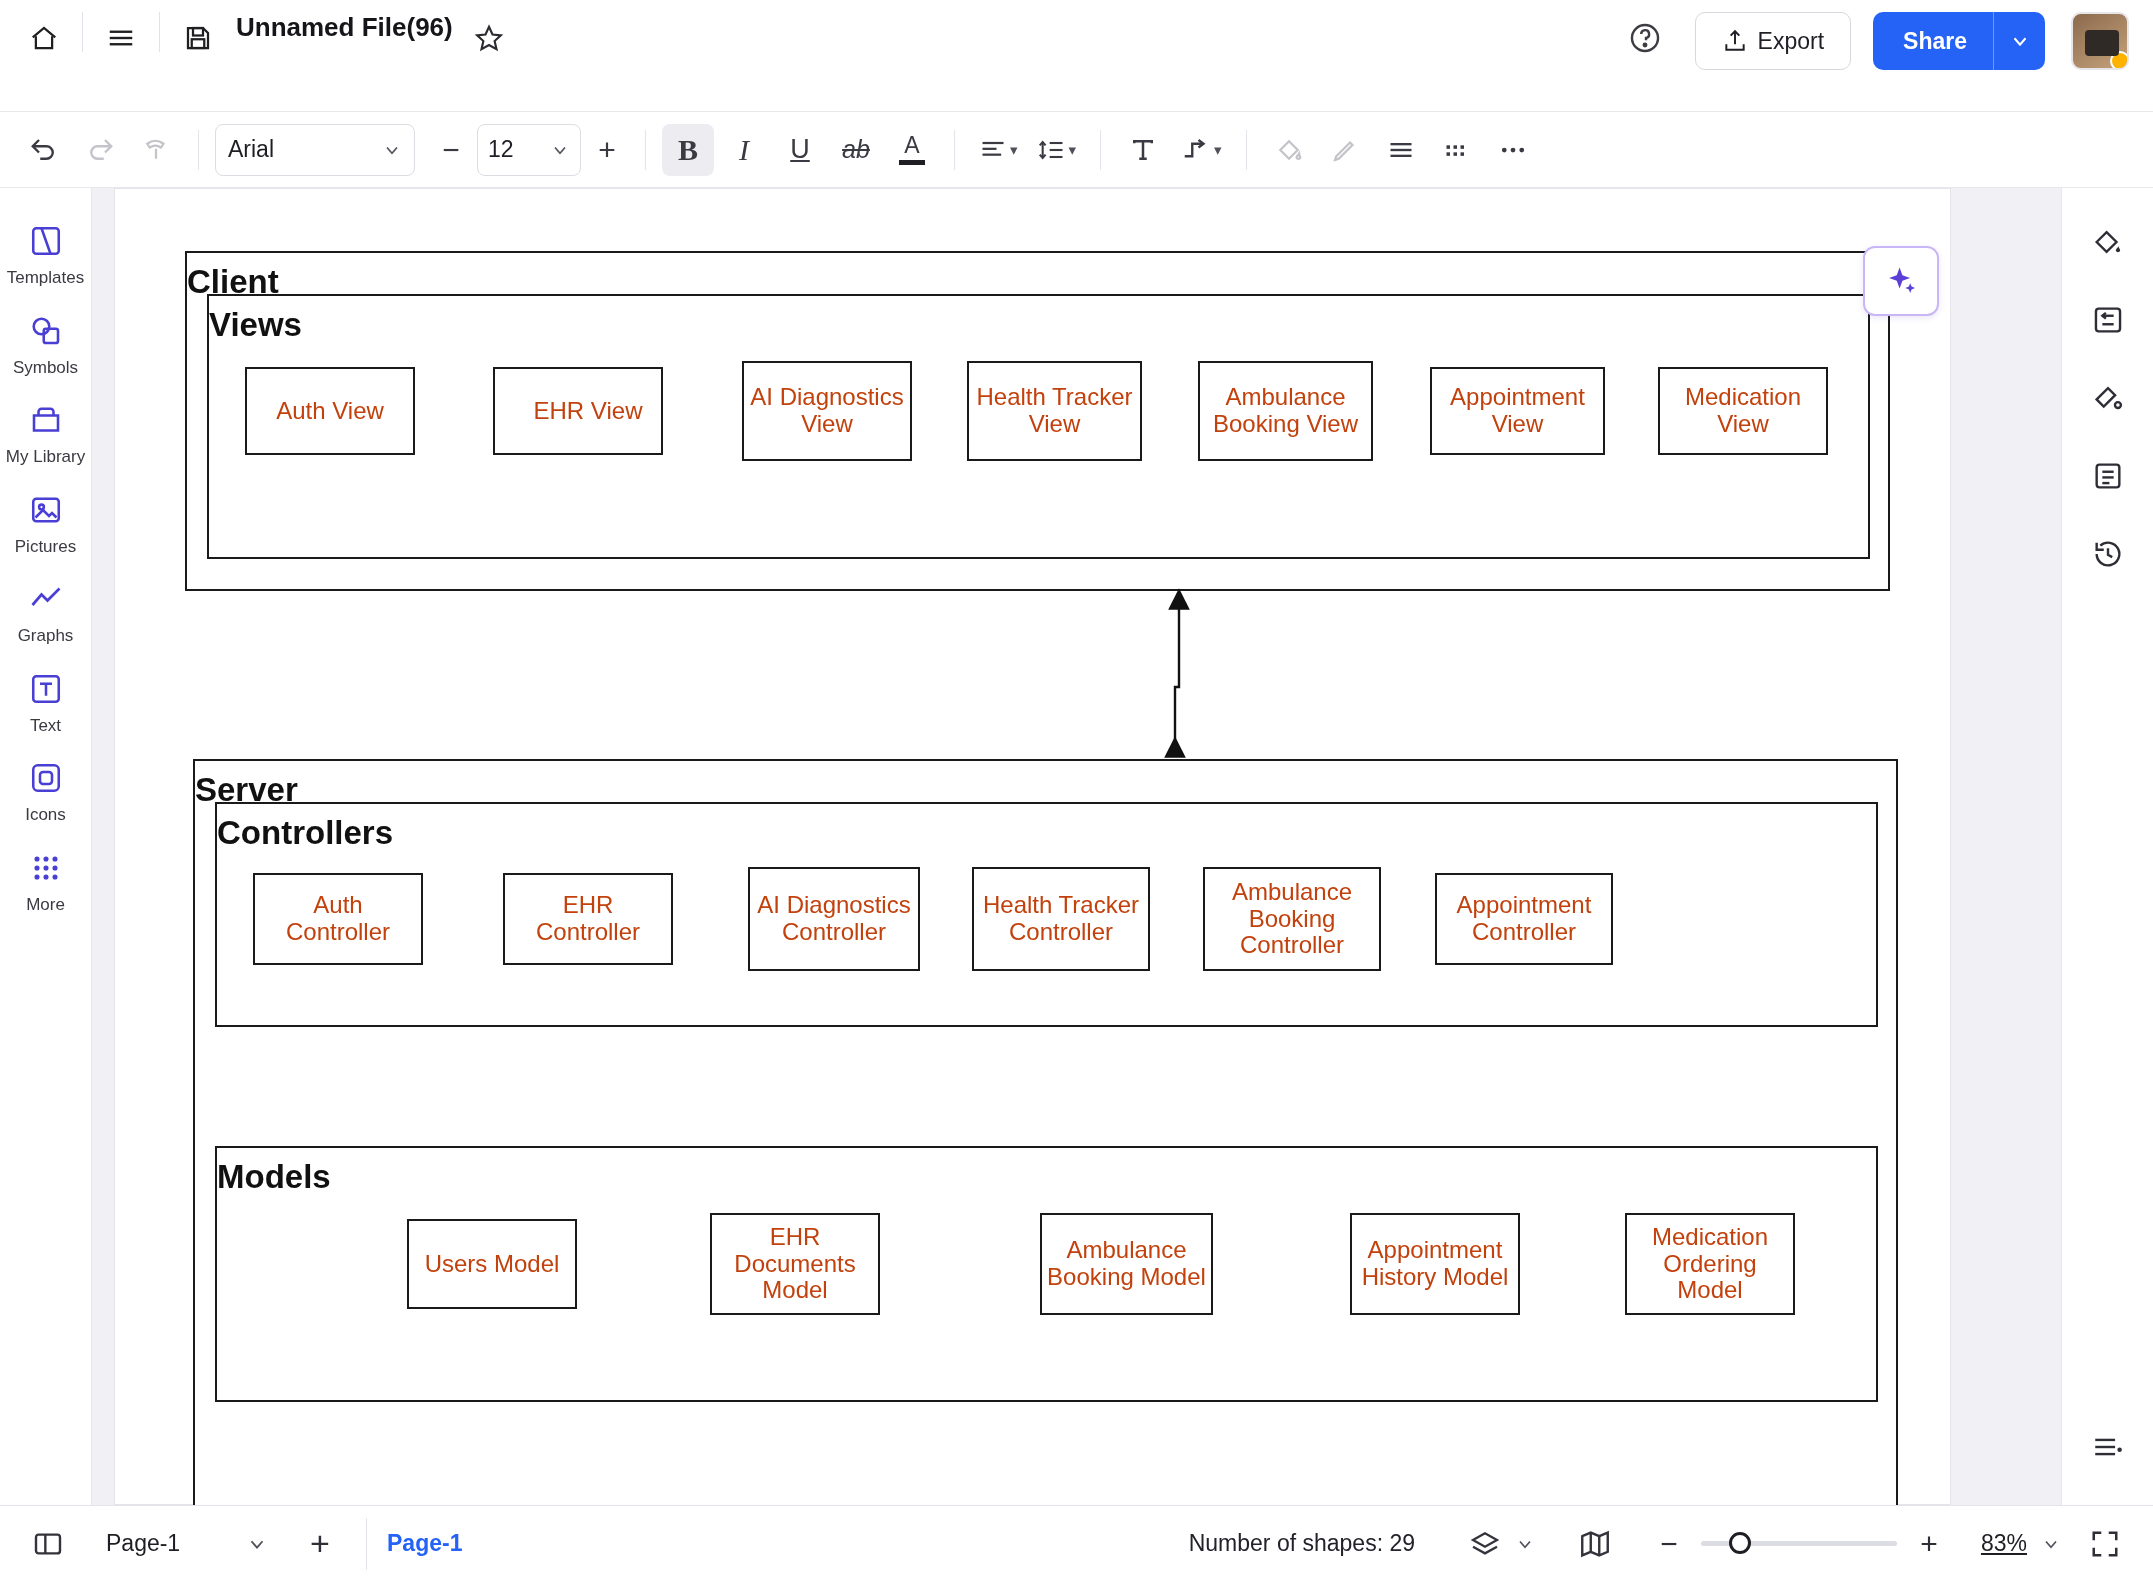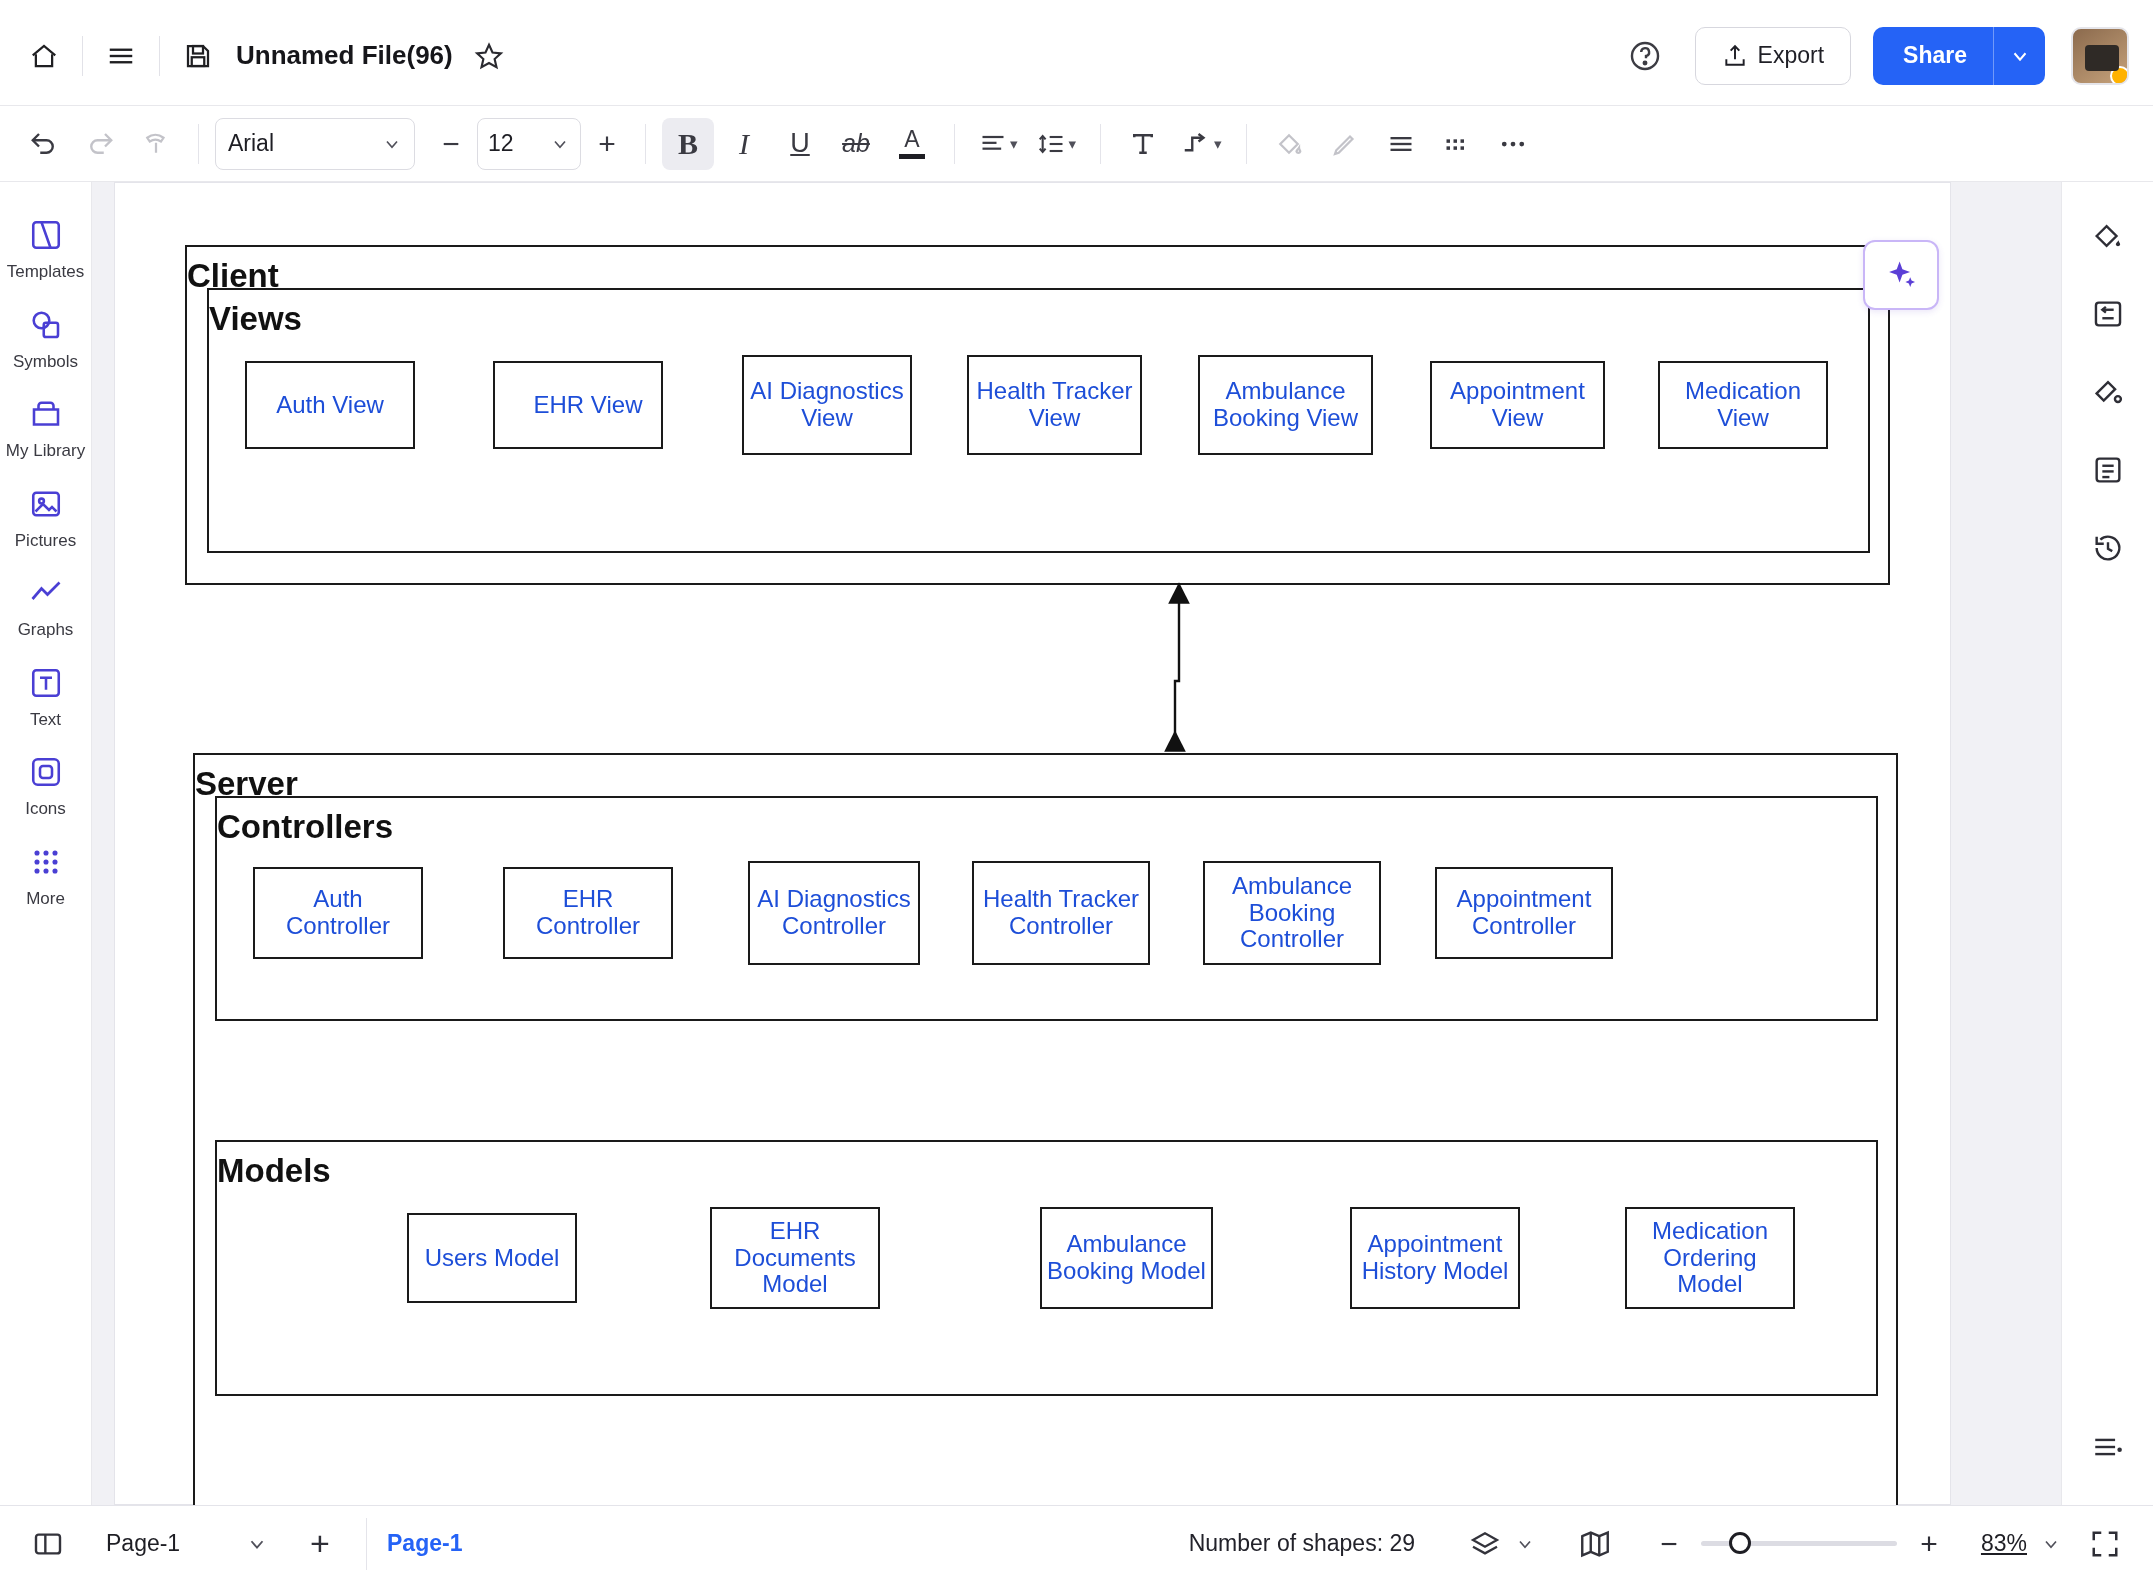--- a/index.html
+++ b/index.html
@@ -15,11 +15,12 @@
   
   .titlebar {
     height: 106px;
-    display: flex; align-items: center;
+    display: flex; align-items: flex-start;
     padding: 6px 24px 0 18px;
     border-bottom: 1px solid #e8e8ec;
     background: #fff;
     flex: 0 0 auto;
+    margin-top: 6px;
   }
   .tb-icon {
     width: 52px; height: 52px;

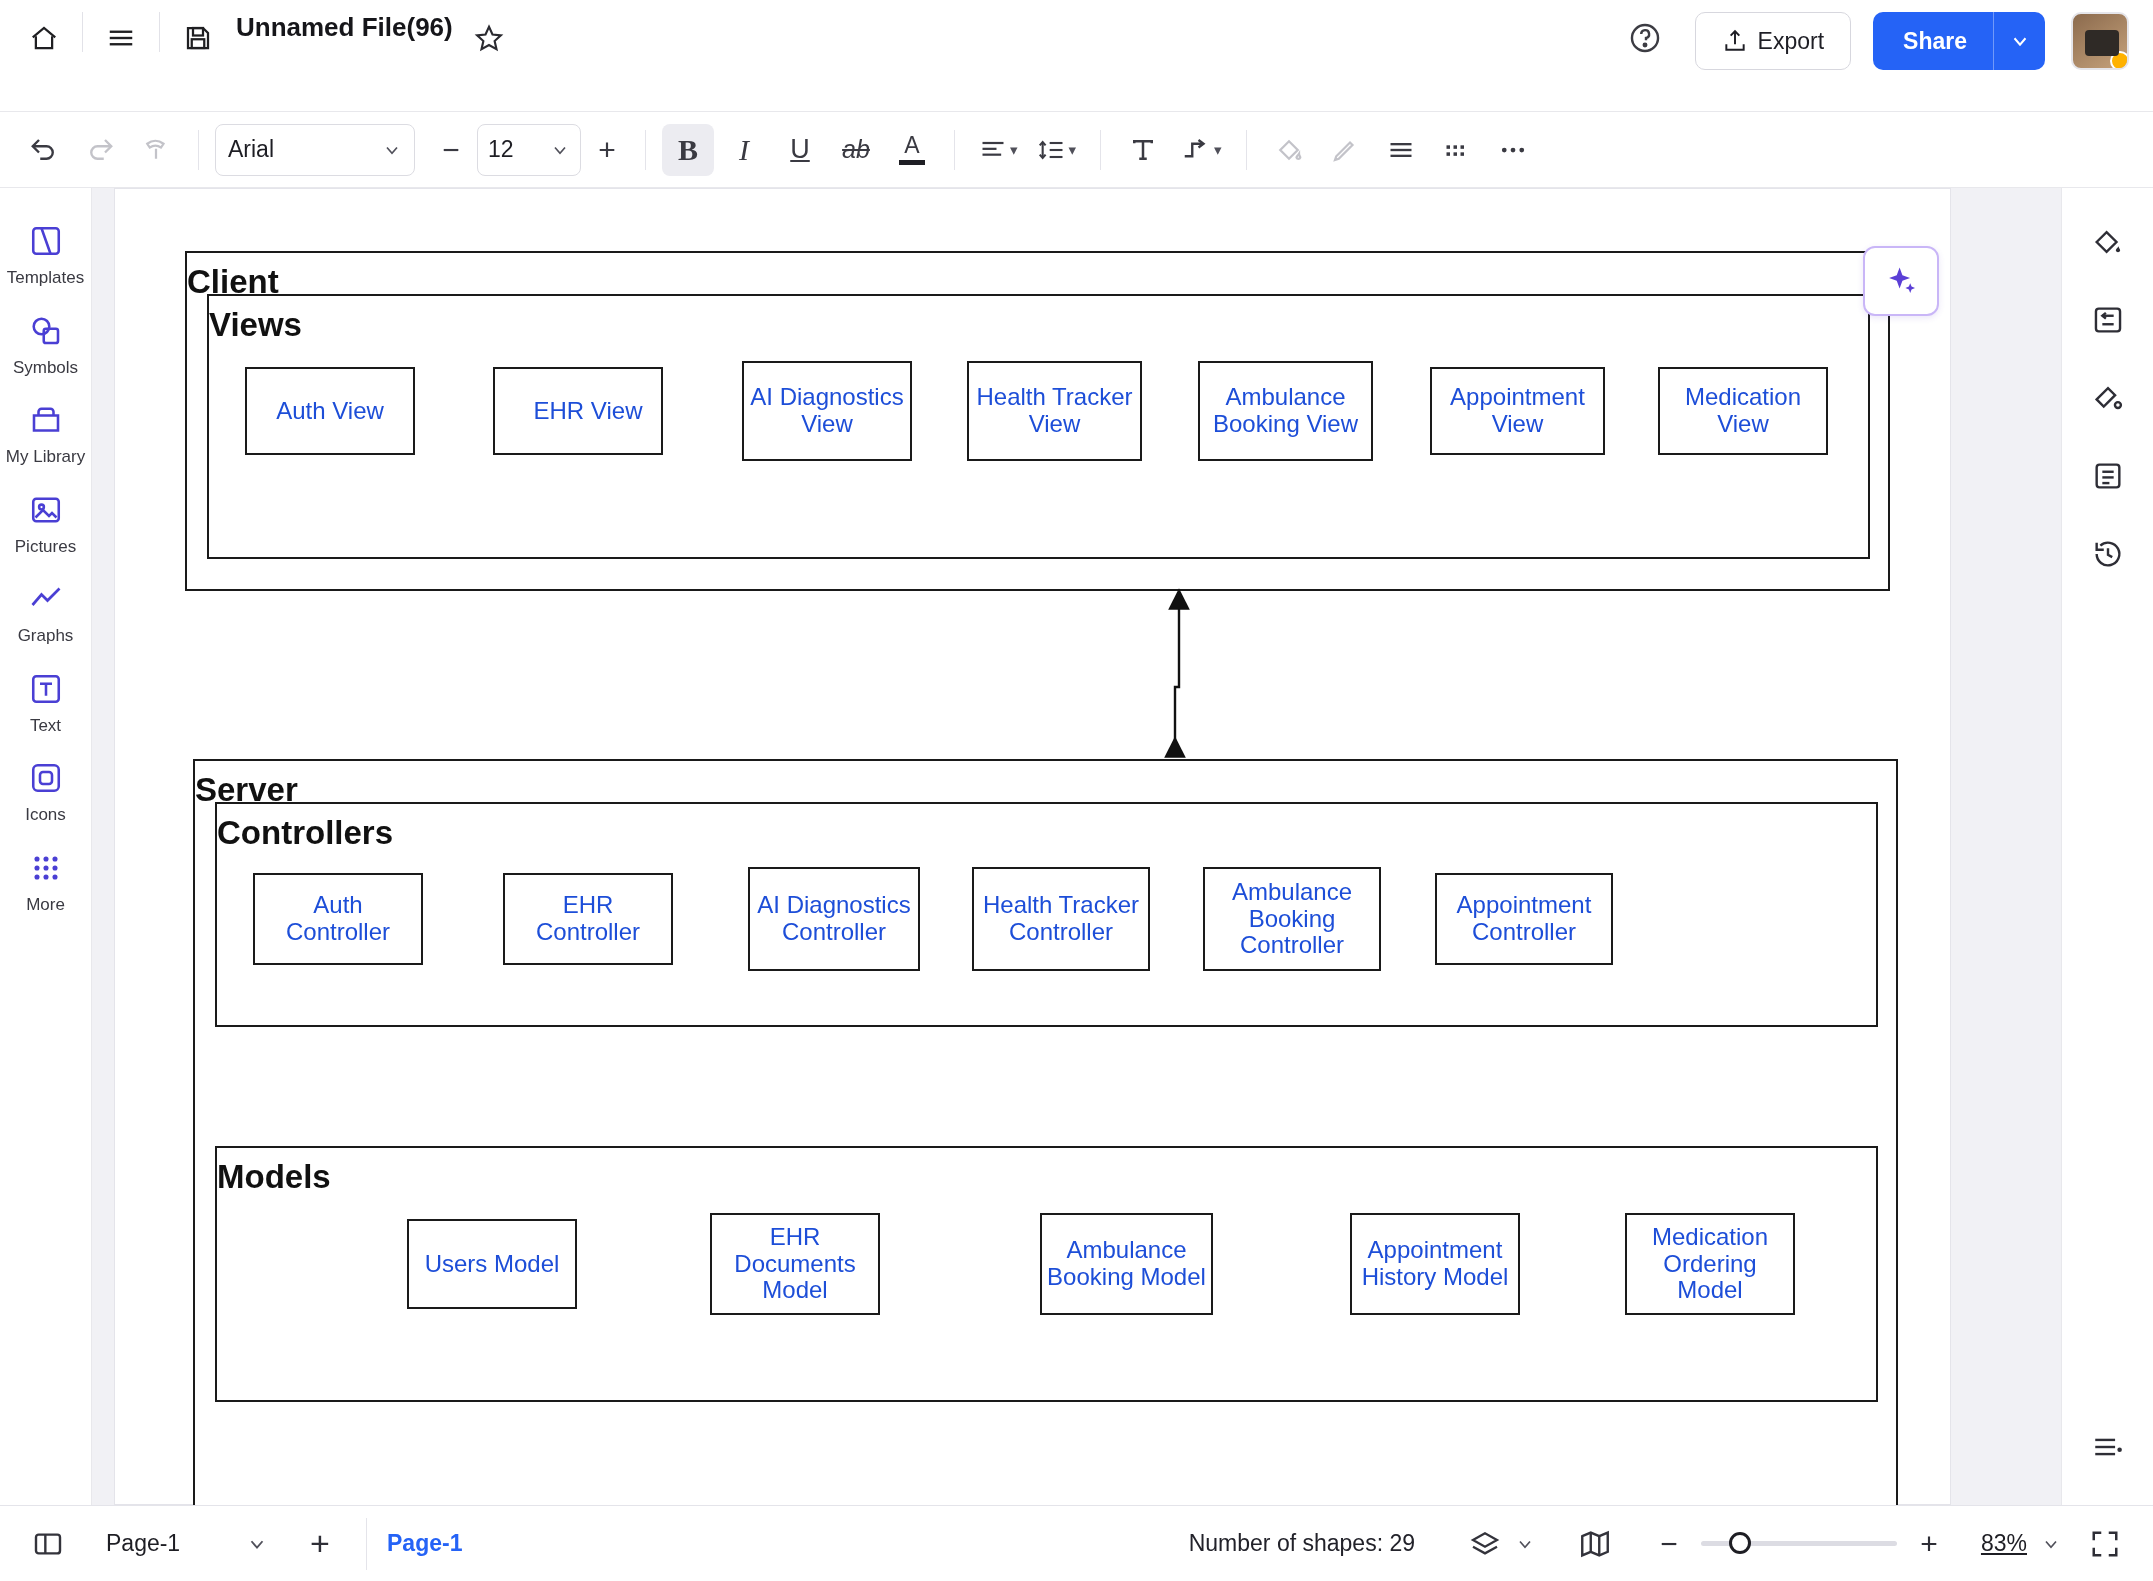--- a/index.html
+++ b/index.html
@@ -140,7 +140,7 @@
   .node {
     position: absolute; border: 2px solid #1a1a1a; background: #fff;
     display: flex; align-items: center; justify-content: center;
-    text-align: center; font-size: 24px; color: #1d4ed8; line-height: 1.12; padding: 4px;
+    text-align: center; font-size: 24px; color: #c2410c; line-height: 1.12; padding: 4px;
   }
   .arrow { position: absolute; }
 

